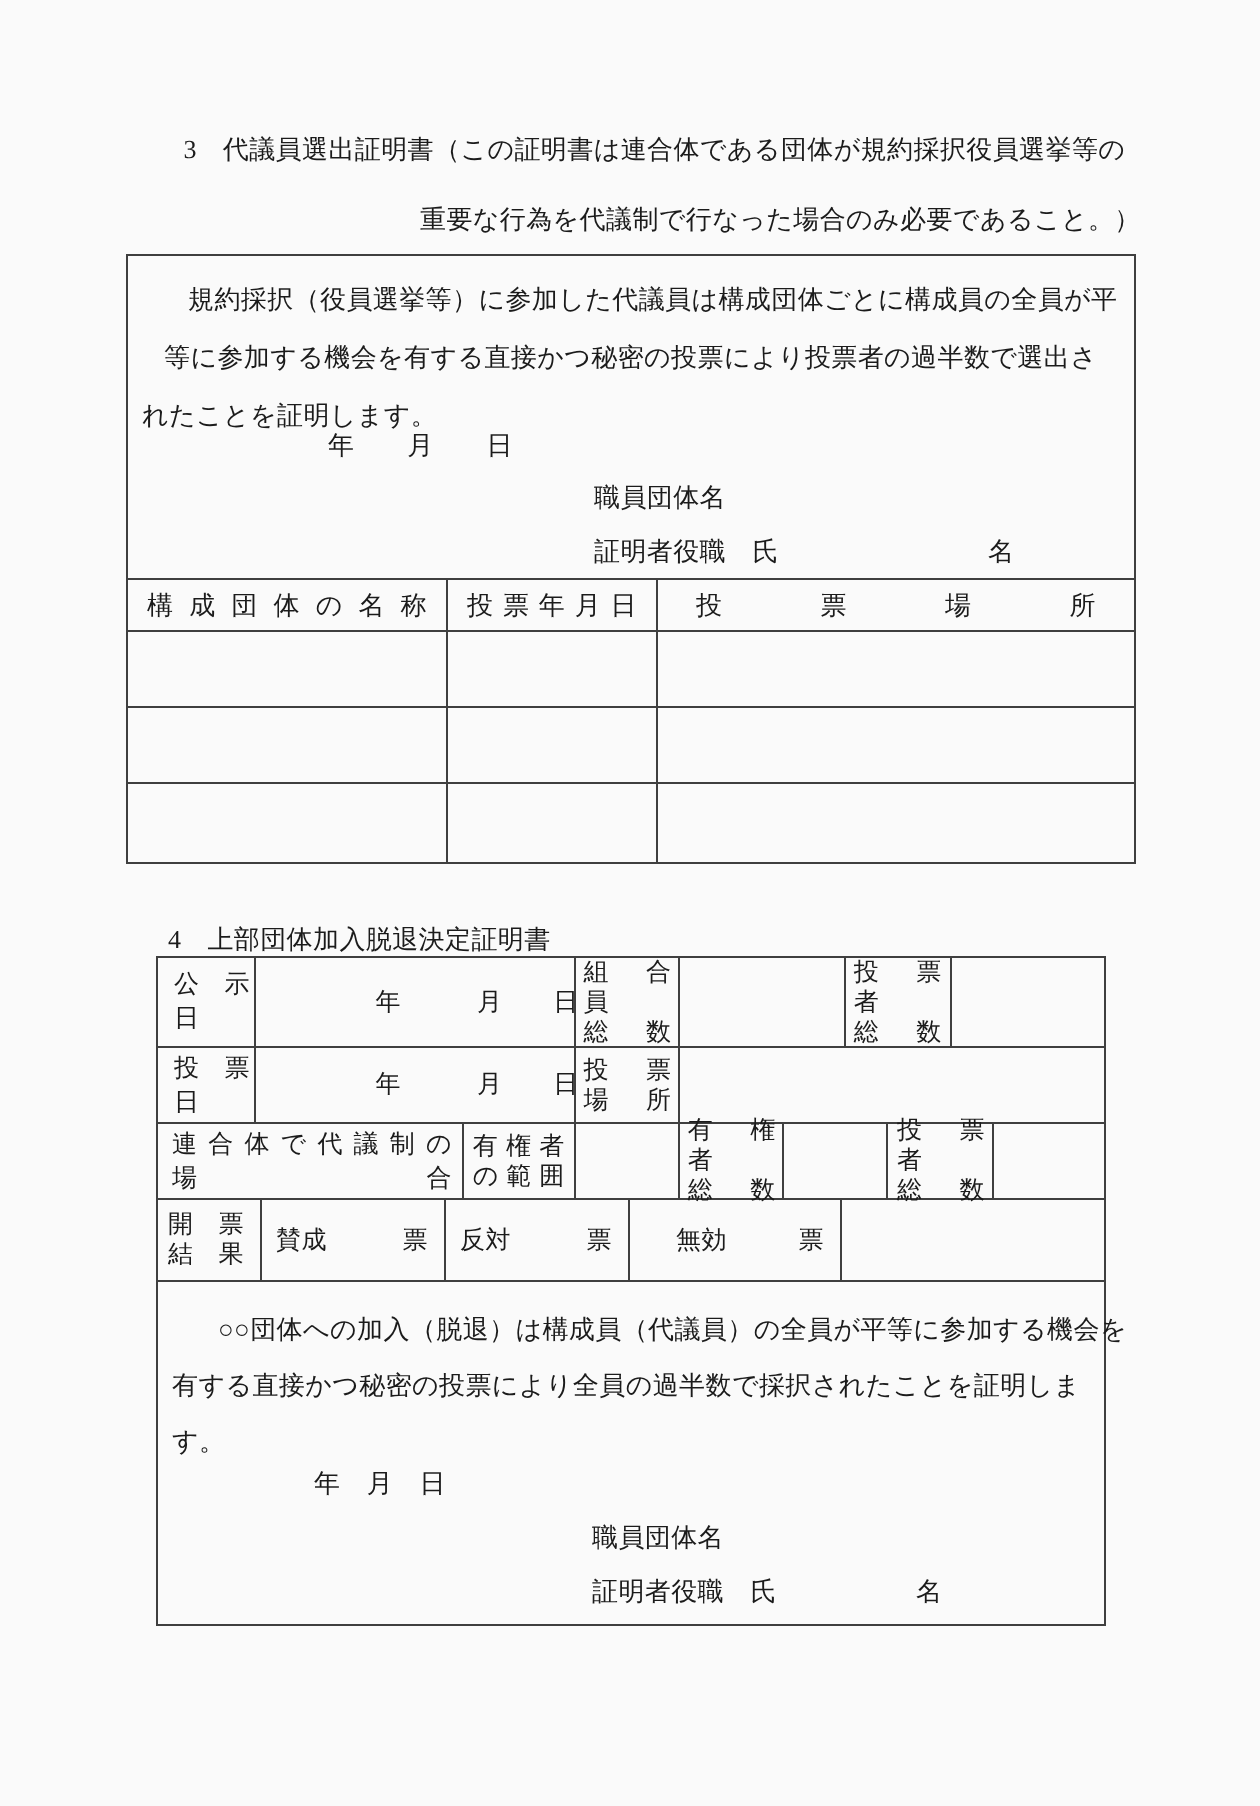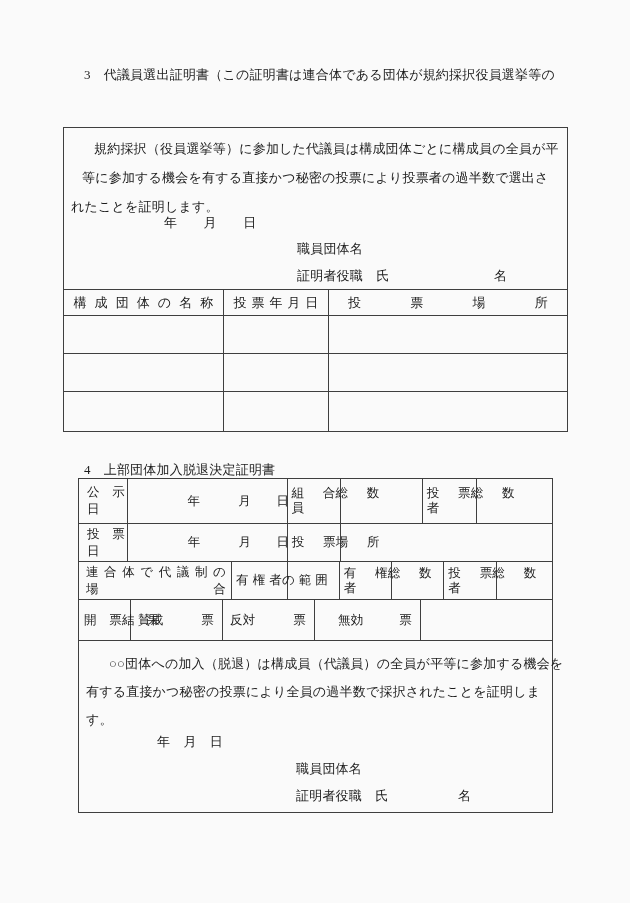--- a/index.html
+++ b/index.html
@@ -46,6 +46,7 @@
   <div>
     <span class="num">3</span><span>代議員選出証明書（この証明書は連合体である団体が規約採択役員選挙等の</span>
   </div>
+  <div style="margin-left:126px;">重要な行為を代議制で行なった場合のみ必要であること。）</div>
 </div>
 
 <div class="abs cert-box" style="left:63px;top:127px;width:505px;height:305px;">

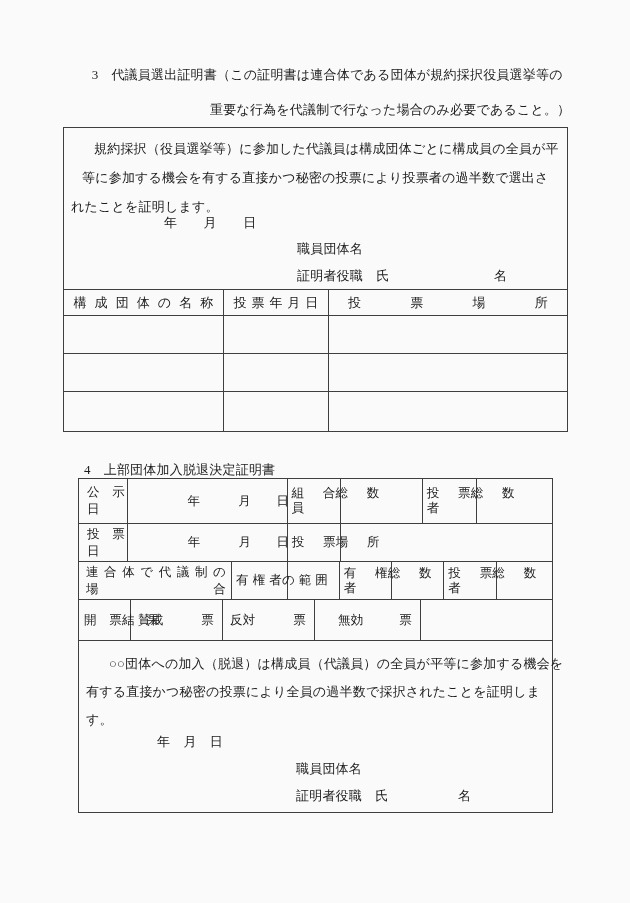--- a/index.html
+++ b/index.html
@@ -17,7 +17,7 @@
   .heading .num{margin-right:13px;}
   
   .cert-box{border:1px solid #3f3f3f;box-sizing:border-box;background:transparent;}
-  .body-line{white-space:pre;line-height:29px;font-family:Liberation Mono, monospace;}
+  .body-line{white-space:pre;line-height:29px;}
   
   .jd{text-align:justify;text-align-last:justify;}
   

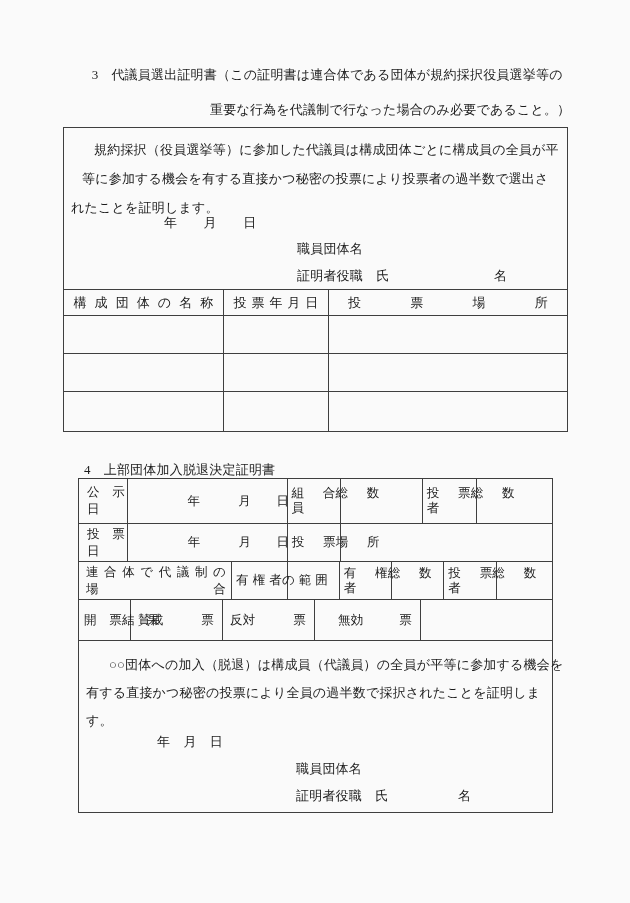--- a/index.html
+++ b/index.html
@@ -34,7 +34,7 @@
   .t2-row{display:flex;box-sizing:border-box;border-bottom:1px solid #3f3f3f;}
   .t2-row .c{box-sizing:border-box;display:flex;align-items:center;font-size:12.5px;}
   .t2-row .c.br{border-right:1px solid #3f3f3f;}
-  .stack{display:flex;flex-direction:row;justify-content:center;line-height:15px;}
+  .stack{display:flex;flex-direction:column;justify-content:center;line-height:15px;}
   .stack .jd{display:block;}
   .split{display:flex;justify-content:space-between;align-items:center;width:100%;box-sizing:border-box;}
   .r5{position:relative;border-bottom:none;display:block;}

